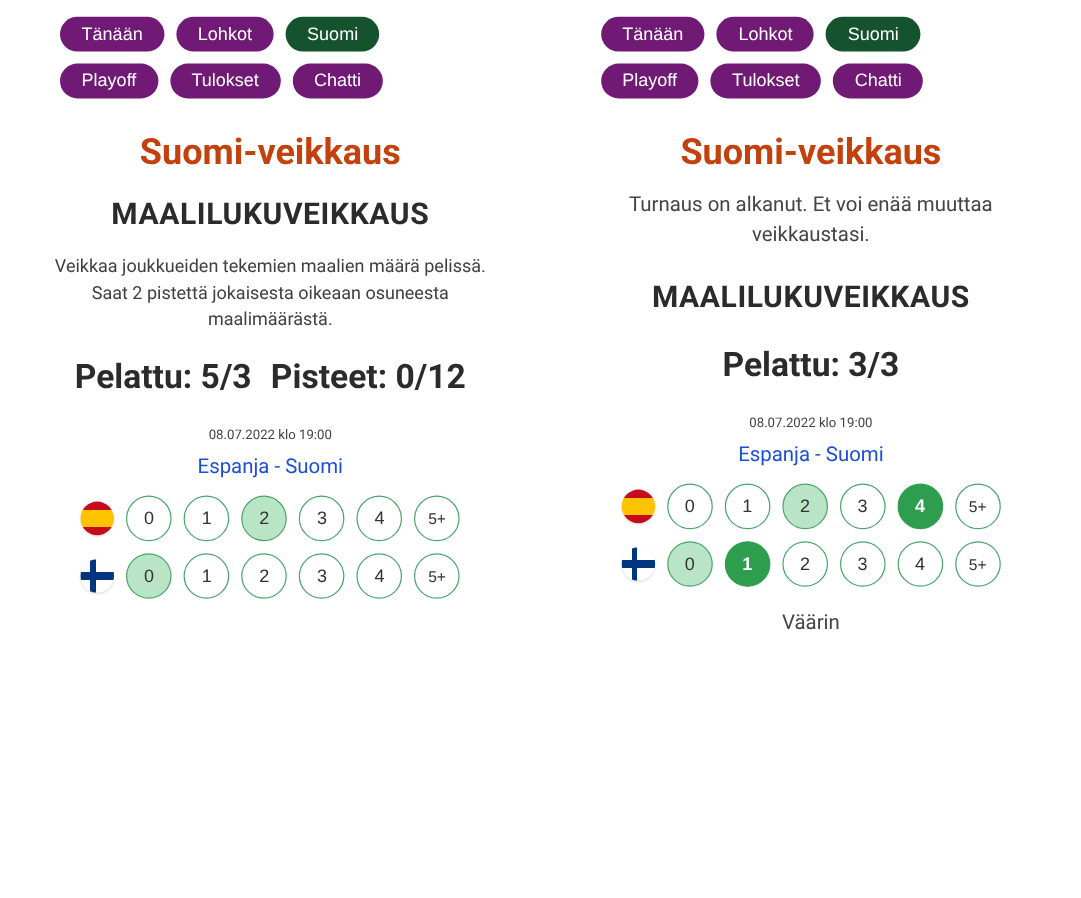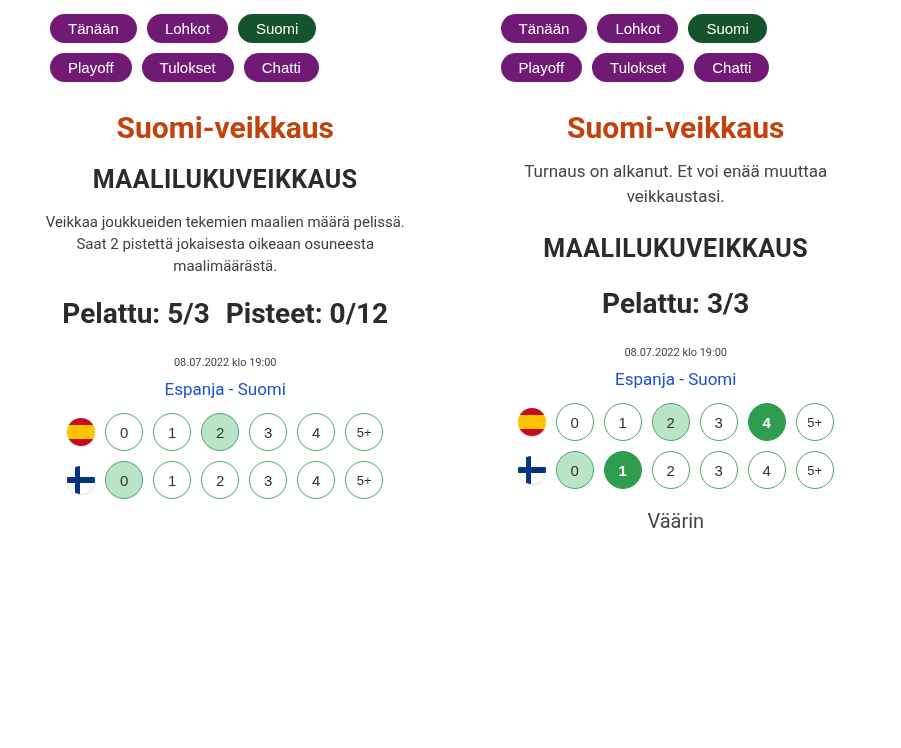--- a/index.html
+++ b/index.html
@@ -146,7 +146,7 @@
   }
   .goal-btn.plus { font-size: 13px; }
   .result-text {
-    font-size: 20px;
+    font-size: 17px;
     color: #444;
     text-align: center;
     margin-top: 10px;

